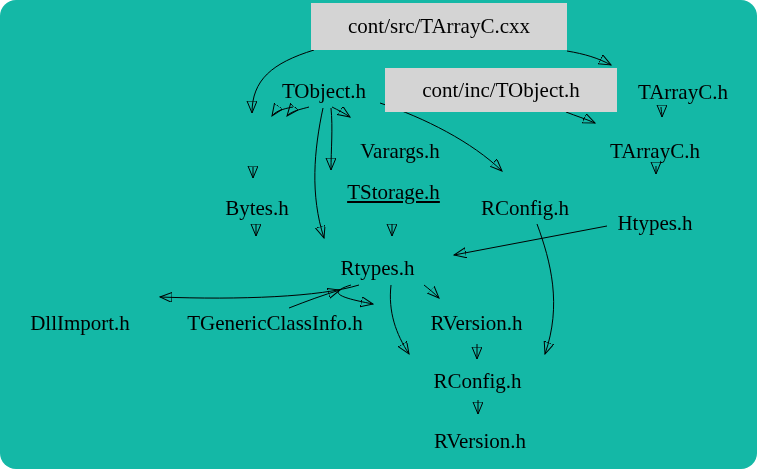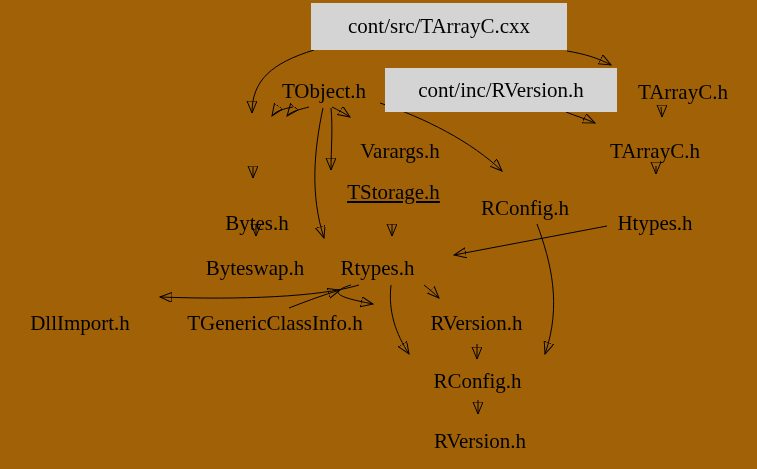--- a/index.html
+++ b/index.html
@@ -4,8 +4,8 @@
 <style>
   html,body { margin:0; padding:0; background:#ffffff; }
   .graph {
-    position:relative; width:757px; height:469px; background:#a16207;
-    font-family:"Liberation Serif","DejaVu Serif",serif; overflow:hidden;
+    position:relative; width:757px; height:469px; background:#14b8a6;
+    font-family:"Liberation Serif","DejaVu Serif",serif; overflow:hidden;border-radius:16px;
   }
   .edges { position:absolute; left:0; top:0; width:757px; height:469px; }
   .edges path { stroke:#000000; stroke-width:1; fill:none; }

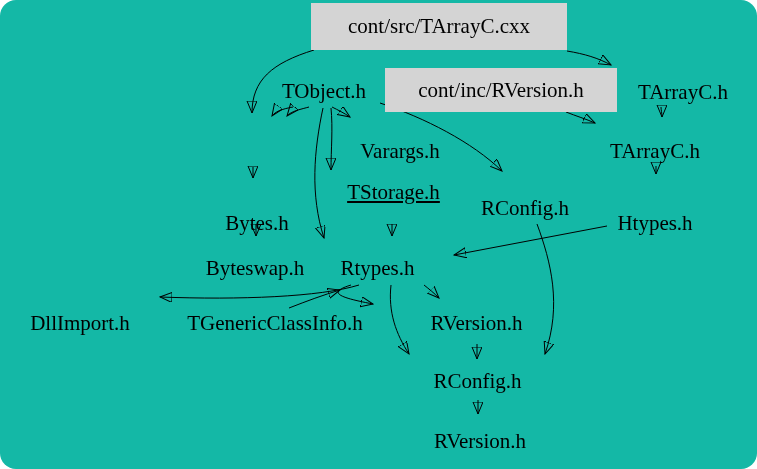--- a/index.html
+++ b/index.html
@@ -71,7 +71,7 @@
 
   <div class="node graybox n-cxx">cont/src/TArrayC.cxx</div>
   <div class="node n-tobject">TObject.h</div>
-  <div class="node graybox n-inc">cont/inc/RVersion.h</div>
+  <div class="node graybox n-inc">cont/inc/TObject.h</div>
   <div class="node n-tarrayc">TArrayC.h</div>
   <div class="node n-varargs">Varargs.h</div>
   <div class="node n-tarray">TArrayC.h</div>

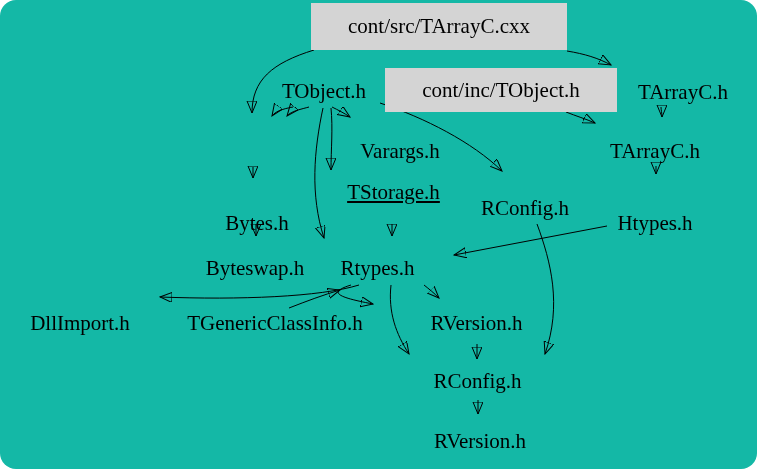--- a/index.html
+++ b/index.html
@@ -21,7 +21,7 @@
   .n-tbuffer   { left:203px; top:138px; width:104px; }
   .n-varargs   { left:338px; top:138px; width:124px; }
   .n-tarray    { left:603px; top:138px; width:104px; }
-  .n-bytes     { left:211px; top:210px; width:92px;  }
+  .n-bytes     { left:211px; top:195px; width:92px;  }
   .n-tstorage  { left:335px; top:179px; width:117px;text-decoration:underline; }
   .n-riosfwd   { left:468px; top:195px; width:114px; }
   .n-htypes    { left:603px; top:210px; width:104px; }

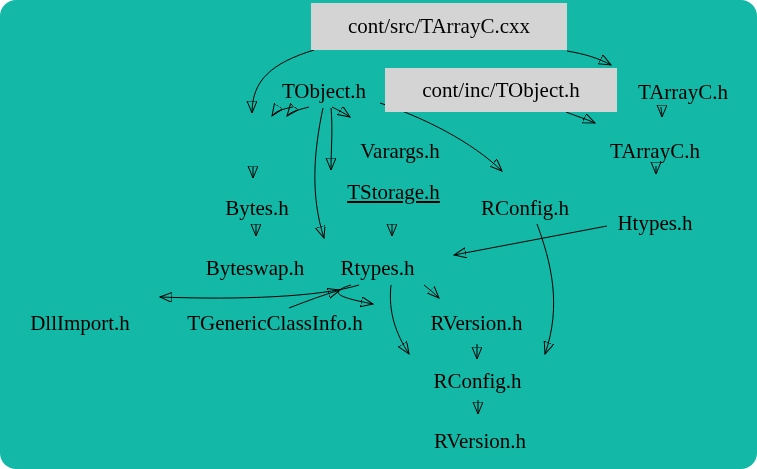--- a/index.html
+++ b/index.html
@@ -79,7 +79,6 @@
   <div class="node n-tstorage">TStorage.h</div>
   <div class="node n-riosfwd">RConfig.h</div>
   <div class="node n-htypes">Htypes.h</div>
-  <div class="node n-byteswap">Byteswap.h</div>
   <div class="node n-rtypes">Rtypes.h</div>
   <div class="node n-dllimport">DllImport.h</div>
   <div class="node n-tgci">TGenericClassInfo.h</div>

